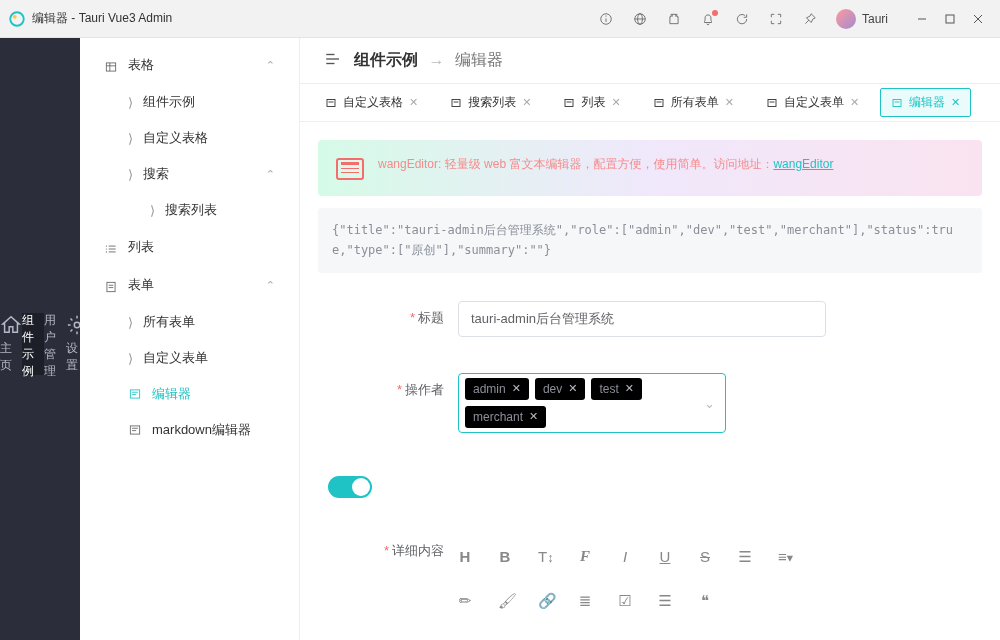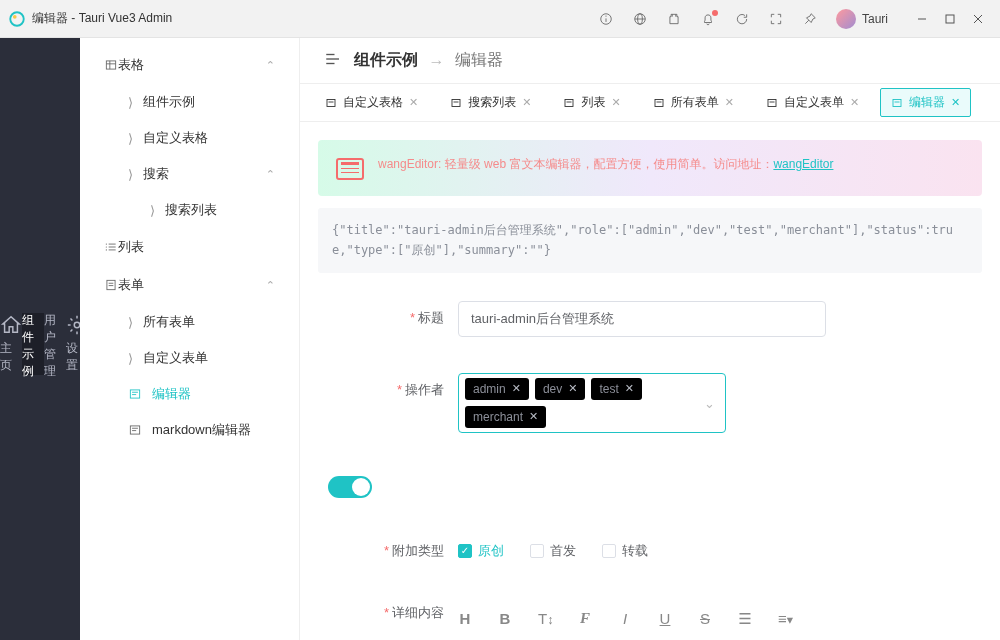--- a/index.html
+++ b/index.html
@@ -21,7 +21,7 @@
 .rail-item svg{width:22px;height:22px}
 .sidebar{width:220px;background:#fff;border-right:1px solid #eee;padding:8px 0;overflow-y:auto}
 .sb-group{padding:10px 24px;display:flex;align-items:center;justify-content:space-between;color:#333;font-size:13px;cursor:pointer}
-.sb-group .gl{display:flex;align-items:center;}
+.sb-group .gl{display:flex;align-items:flex-end;gap:10px}
 .sb-sub{padding:9px 24px 9px 48px;display:flex;align-items:center;gap:10px;color:#333;font-size:13px;cursor:pointer}
 .sb-sub2{padding:9px 24px 9px 70px;display:flex;align-items:center;gap:10px;color:#333;font-size:13px;cursor:pointer}
 .sb-sub.active{color:#1fc3c5}

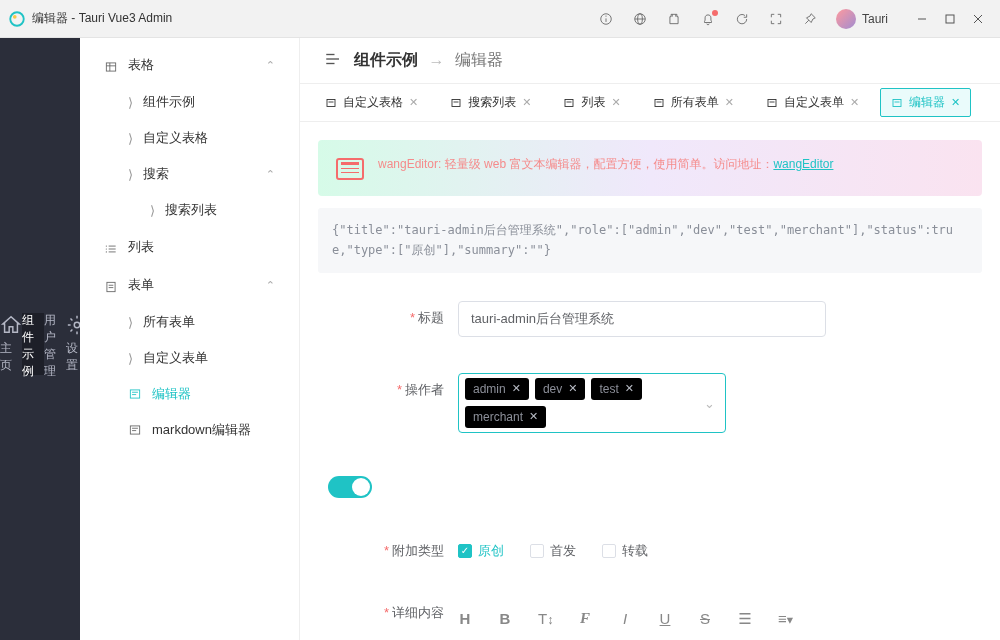--- a/index.html
+++ b/index.html
@@ -380,25 +380,6 @@
             </div>
         </div>
 
-        <div class="frow">
-          <div class="flabel"><span class="req">*</span><span>附加类型</span></div>
-          <div class="fctrl">
-              <div class="checks" id="checks">
-                <div class="check on">
-                  <span class="cbox on">✓</span>
-                  <span>原创</span>
-                </div>
-                <div class="check">
-                  <span class="cbox"></span>
-                  <span>首发</span>
-                </div>
-                <div class="check">
-                  <span class="cbox"></span>
-                  <span>转载</span>
-                </div>
-              </div>
-            </div>
-        </div>
 
         <div class="frow">
           <div class="flabel"><span class="req">*</span><span>详细内容</span></div>

